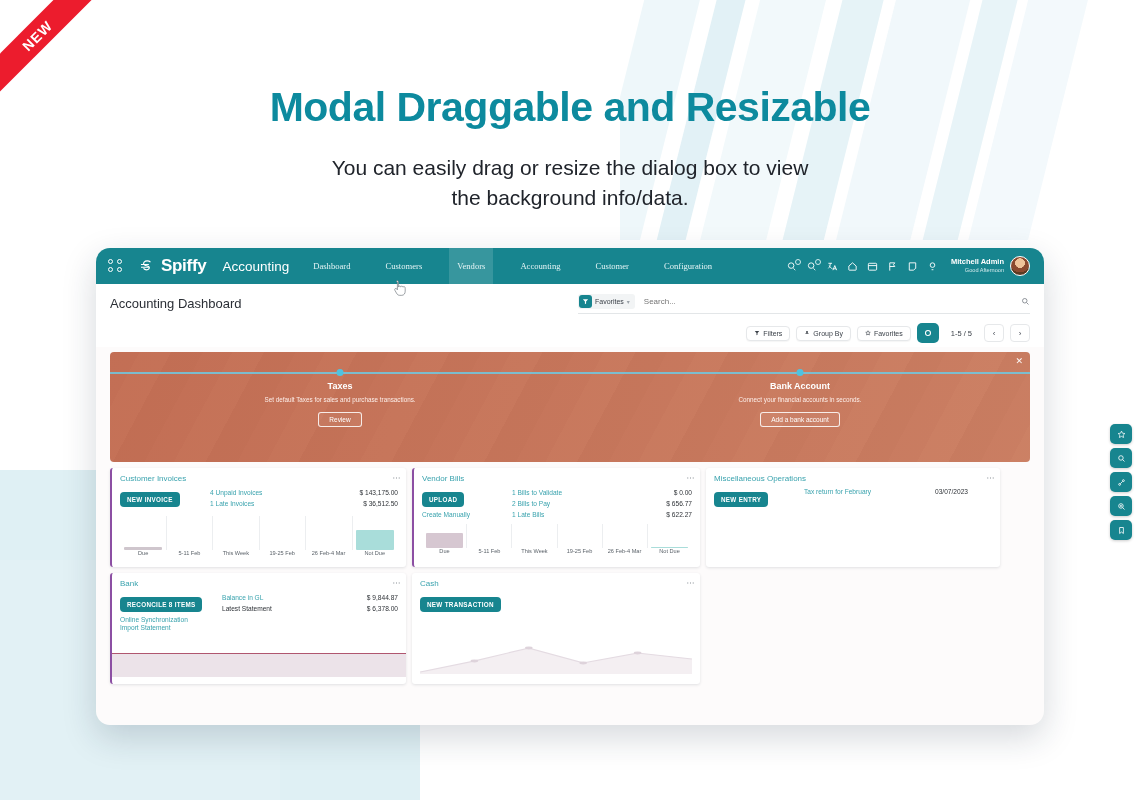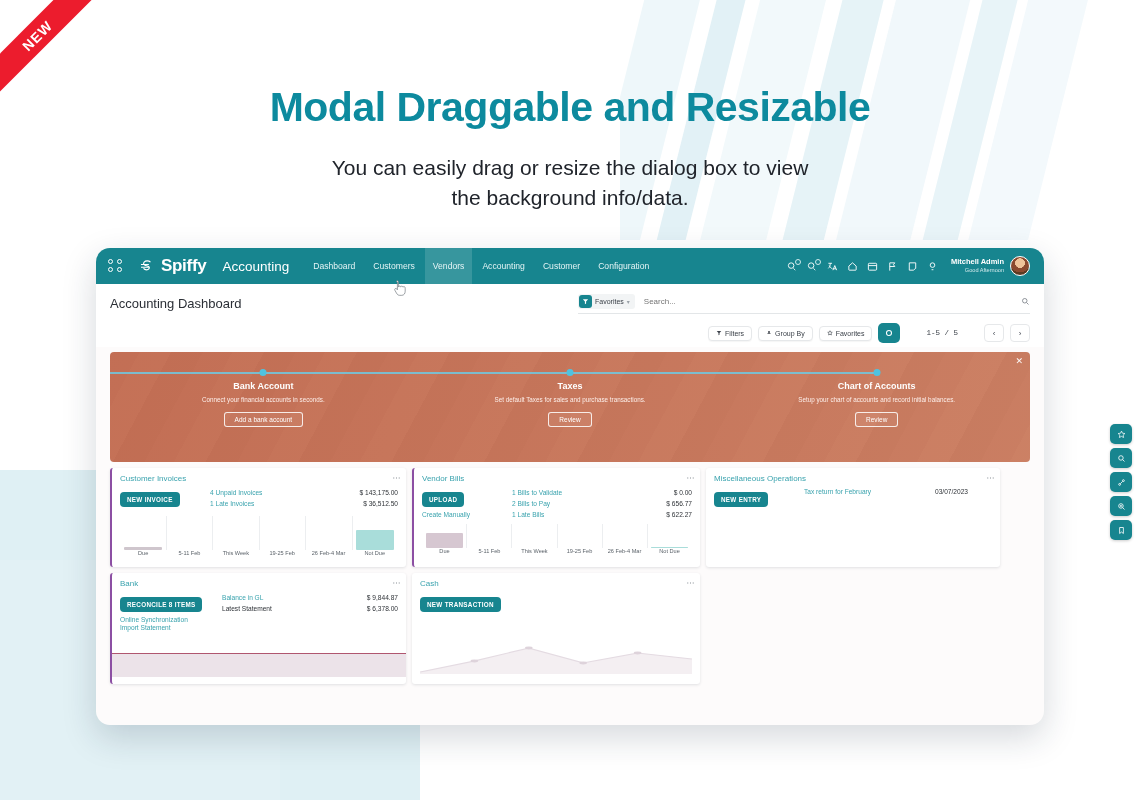--- a/index.html
+++ b/index.html
@@ -75,7 +75,7 @@
   .brand-mark { width: 19px; height: 19px; }
   .brand-name { color: #fff; font-size: 17px; font-weight: bold; letter-spacing: -.3px; text-align: right; }
   .app-name { color: #fff; font-size: 13.5px; margin-right: 16px; }
-  .nav-links { display: flex; align-items: center; gap: 2px; height: 100%; }
+  .nav-links { display: flex; align-items: center; gap: 19px; height: 100%; font-family: Liberation Serif, serif; }
   .nav-link {
     color: #e4f4f5; font-size: 8.6px; padding: 0 8px; height: 100%;
     display: flex; align-items: center; white-space: nowrap;

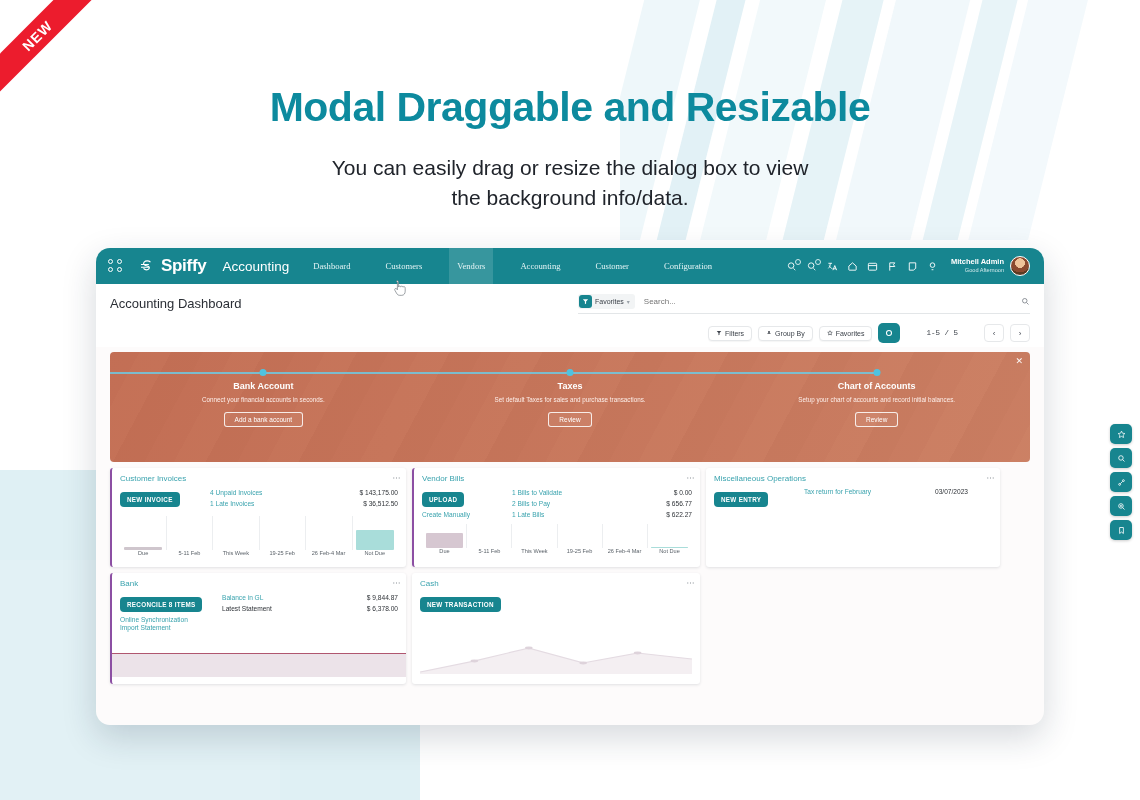--- a/index.html
+++ b/index.html
@@ -132,7 +132,7 @@
     width: 22px; height: 20px; border-radius: 5px; background: #17858f;
     display: flex; align-items: center; justify-content: center;
   }
-  .pager { font-size: 7.5px; color: #3b4149; margin: 0 20px; font-family: Liberation Mono, monospace; }
+  .pager { font-size: 7.5px; color: #3b4149; margin: 0 6px; }
   .arrow-btn {
     width: 20px; height: 18px; border: 1px solid #e6e8ea; background: #fff;
     border-radius: 4px; display: flex; align-items: center; justify-content: center;

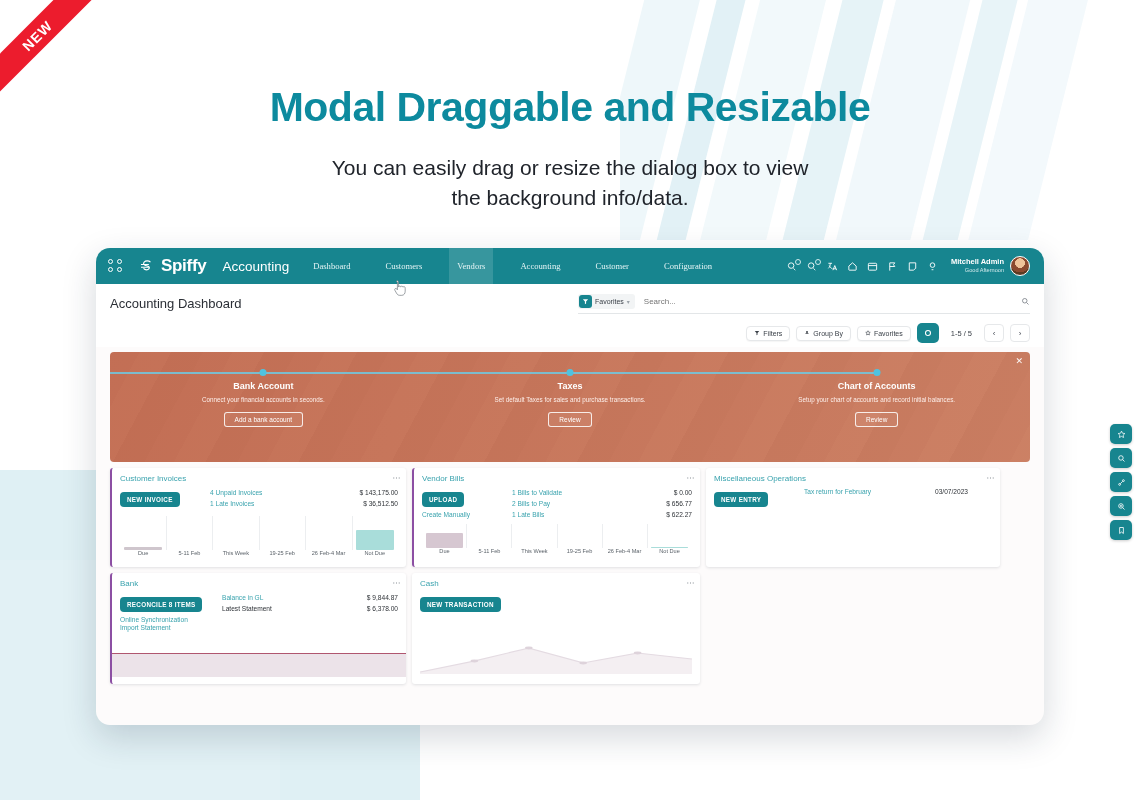--- a/index.html
+++ b/index.html
@@ -407,18 +407,18 @@
             <div class="bar"></div>
             <div class="dot"></div>
           </div>
-        <h4>Bank Account</h4>
-        <p>Connect your financial accounts in seconds.</p>
-        <span class="obtn">Add a bank account</span>
+        <h4>Taxes</h4>
+        <p>Set default Taxes for sales and purchase transactions.</p>
+        <span class="obtn">Review</span>
       </div>
       <div class="step">
         <div class="dotline">
             <div class="bar"></div>
             <div class="dot"></div>
           </div>
-        <h4>Taxes</h4>
-        <p>Set default Taxes for sales and purchase transactions.</p>
-        <span class="obtn">Review</span>
+        <h4>Bank Account</h4>
+        <p>Connect your financial accounts in seconds.</p>
+        <span class="obtn">Add a bank account</span>
       </div>
       <div class="step">
         <div class="dotline">

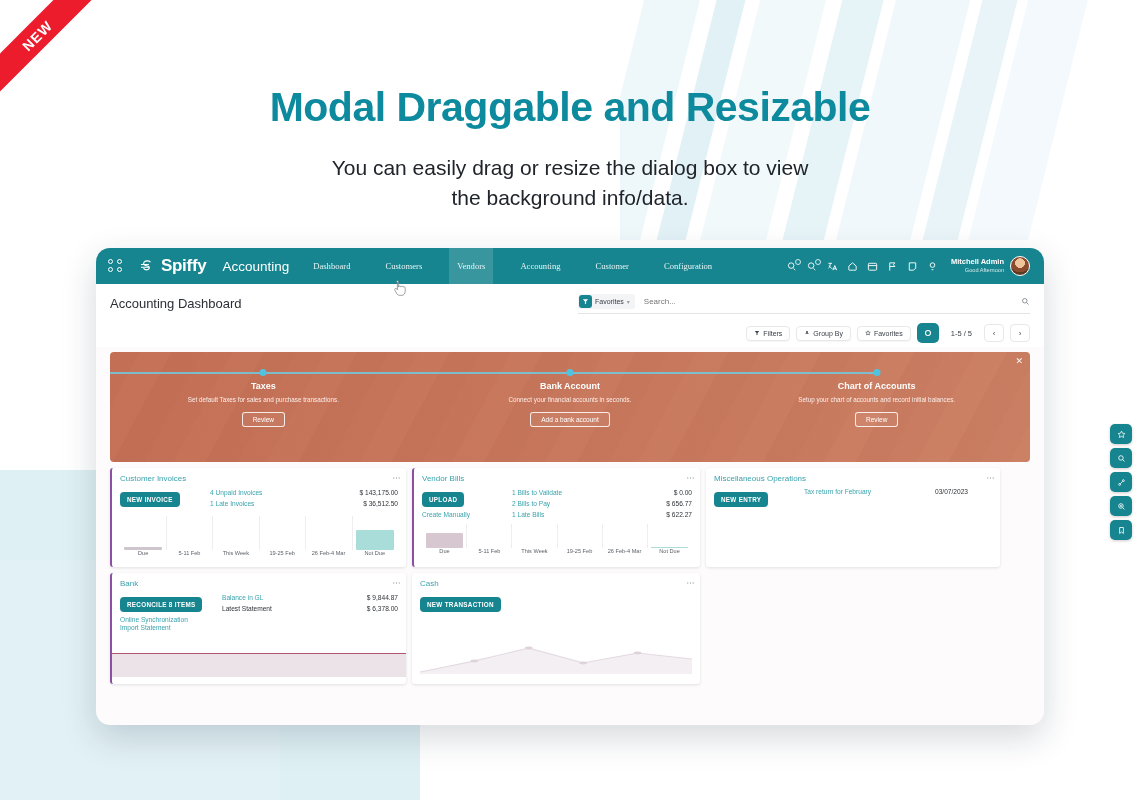--- a/index.html
+++ b/index.html
@@ -420,15 +420,6 @@
         <p>Connect your financial accounts in seconds.</p>
         <span class="obtn">Add a bank account</span>
       </div>
-      <div class="step">
-        <div class="dotline">
-            <div class="bar" style="right:50%"></div>
-            <div class="dot"></div>
-          </div>
-        <h4>Chart of Accounts</h4>
-        <p>Setup your chart of accounts and record initial balances.</p>
-        <span class="obtn">Review</span>
-      </div>
     </div>
   </div>
 

